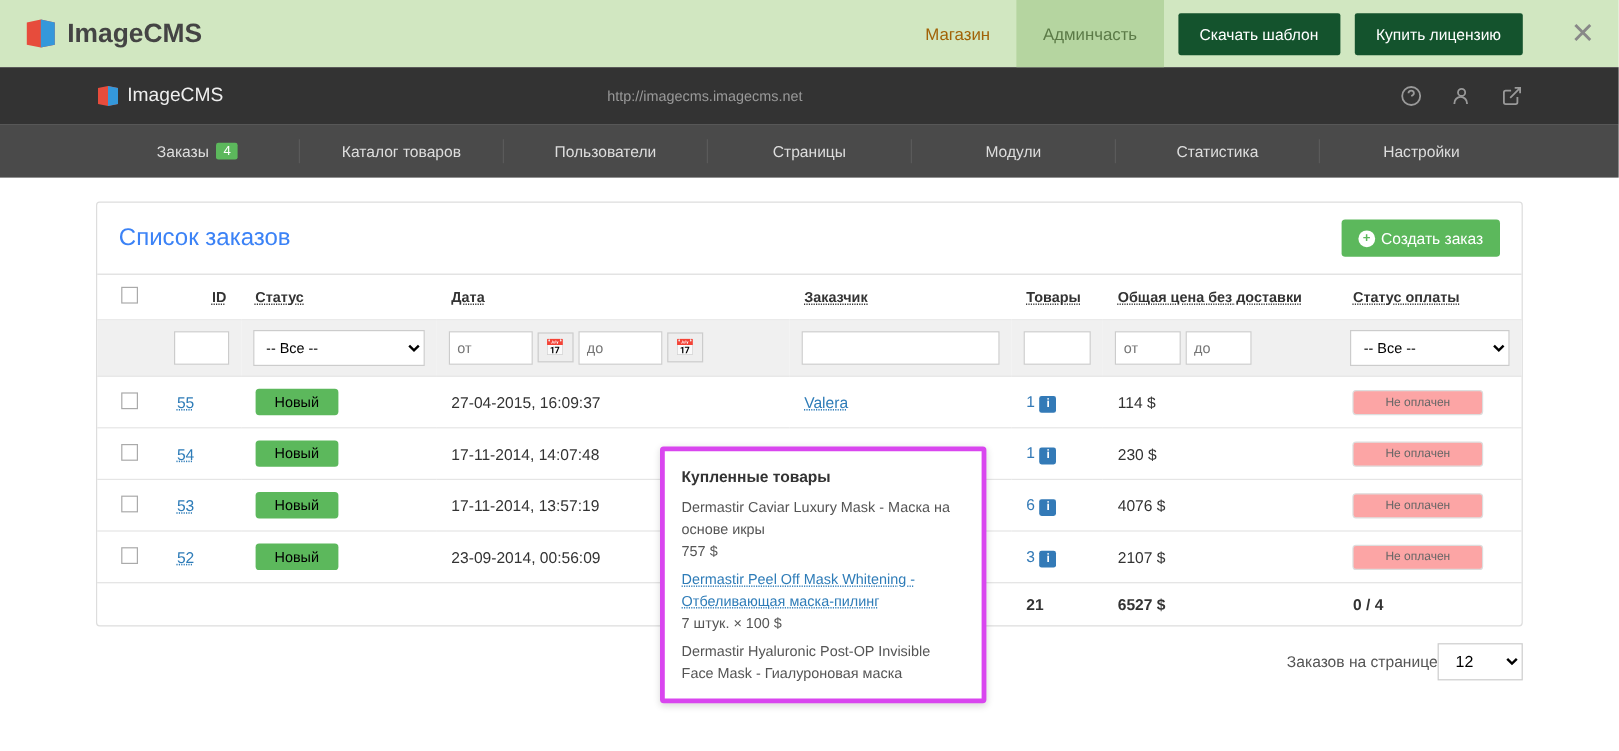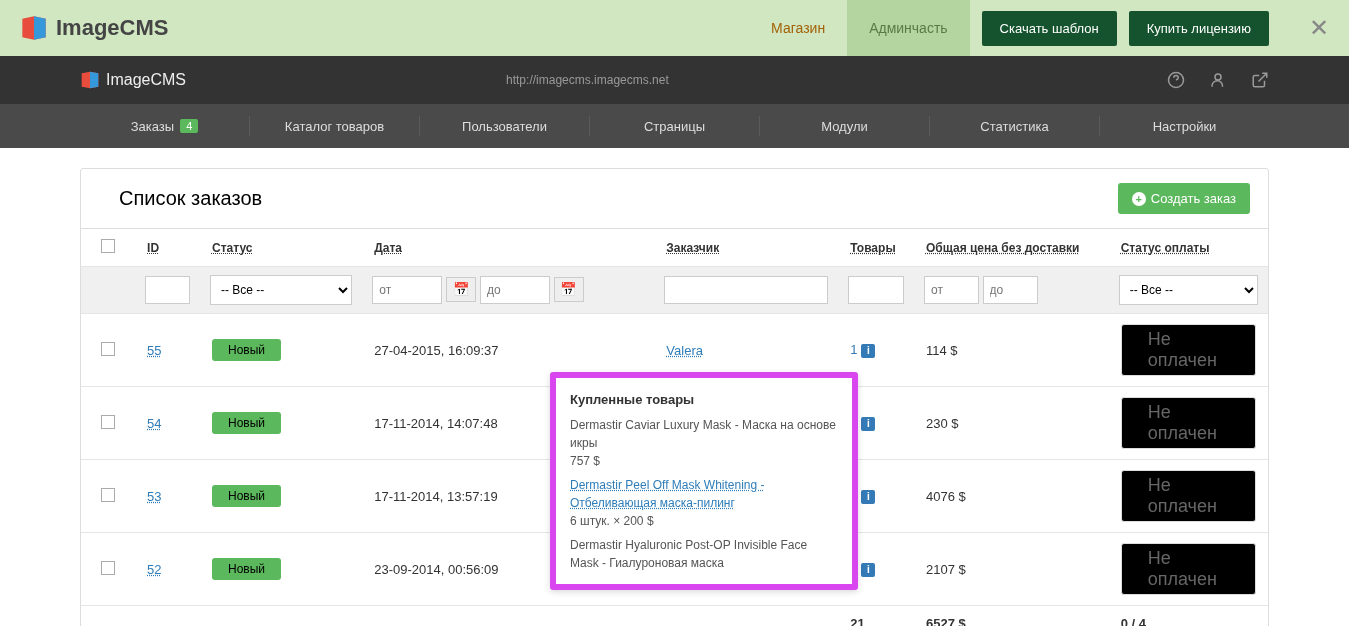--- a/index.html
+++ b/index.html
@@ -31,7 +31,7 @@
 .content { padding: 20px 80px; }
 .panel { border: 1px solid #ddd; border-radius: 3px; }
 .panel-header { padding: 14px 18px; display: flex; align-items: center; border-bottom: 1px solid #ddd; }
-.panel-title { color: #000000; font-size: 20px; font-weight: normal; margin-left: 20px; }
+.panel-title { color: #3b82f6; font-size: 20px; font-weight: normal; }
 .btn-create { margin-left: auto; background: #5cb85c; color: #fff; border: none; padding: 8px 14px; border-radius: 3px; cursor: pointer; font-size: 13px; display: flex; align-items: center; gap: 5px; }
 .btn-create::before { content: "+"; background: #fff; color: #5cb85c; width: 14px; height: 14px; border-radius: 50%; display: inline-flex; align-items: center; justify-content: center; font-weight: bold; font-size: 11px; }
 

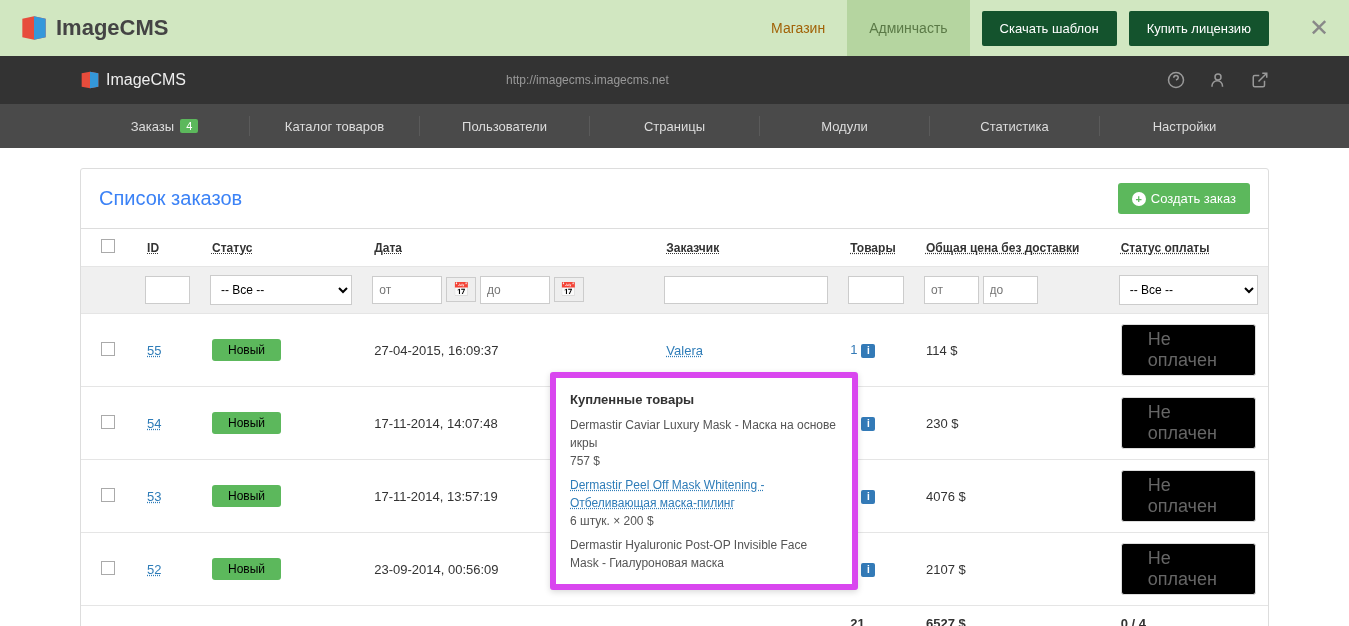--- a/index.html
+++ b/index.html
@@ -61,7 +61,7 @@
 .pager-select { border: 1px solid #ccc; padding: 6px 24px 6px 10px; background: #fff; }
 
 .col-check { width: 50px; text-align: center; }
-.col-id { width: 60px; }
+.col-id { width: 60px; text-align: right; }
 .col-status { width: 150px; }
 .col-date { width: 270px; }
 .col-customer { width: 170px; }

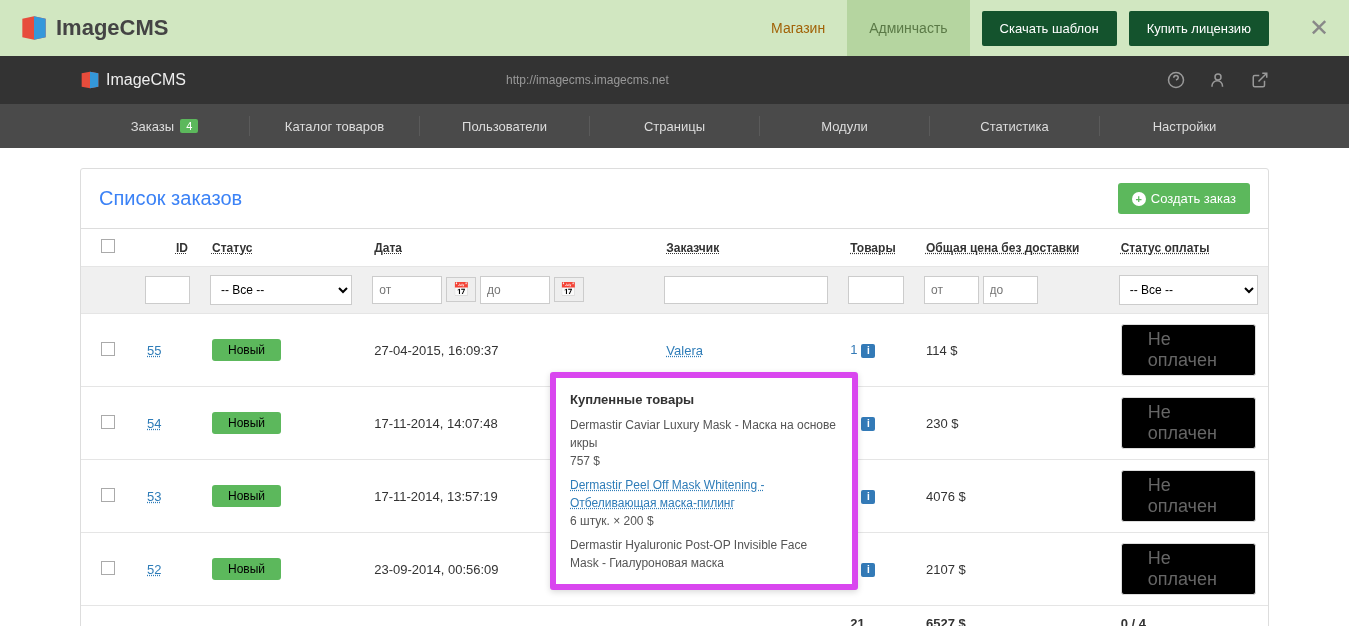--- a/index.html
+++ b/index.html
@@ -50,7 +50,7 @@
 .status-badge { background: #5cb85c; color: #000000; padding: 4px 16px; border-radius: 3px; font-size: 12px; display: inline-block; }
 .customer-link { color: #2e7cb8; text-decoration: underline dotted; }
 .info-icon { display: inline-block; width: 14px; height: 14px; background: #337ab7; color: #fff; text-align: center; line-height: 14px; font-size: 10px; font-weight: bold; border-radius: 2px; margin-left: 4px; }
-.pay-status { background: #000000; border: 1px solid #ddd; padding: 4px 26px; border-radius: 3px; font-size: 18px; display: inline-block; color: #666; }
+.pay-status { background: #fca5a5; border: 1px solid #ddd; padding: 4px 26px; border-radius: 3px; font-size: 10px; display: inline-block; color: #666; }
 .total-row td { font-weight: bold; border-bottom: none; }
 
 .tooltip { position: absolute; left: 550px; top: 372px; width: 308px; background: #fff; border: 6px solid #d946ef; border-radius: 3px; padding: 12px 14px; box-shadow: 0 2px 6px rgba(0,0,0,0.15); font-size: 12px; color: #555; line-height: 1.5; }

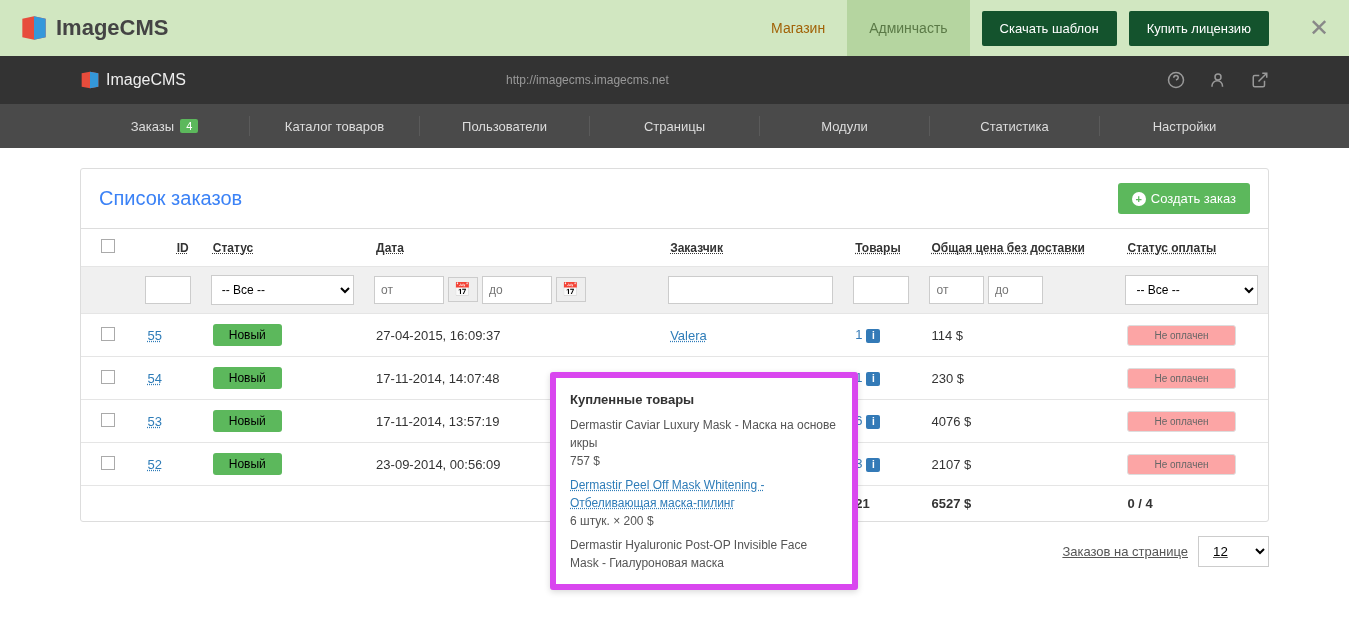--- a/index.html
+++ b/index.html
@@ -53,7 +53,7 @@
 .pay-status { background: #fca5a5; border: 1px solid #ddd; padding: 4px 26px; border-radius: 3px; font-size: 10px; display: inline-block; color: #666; }
 .total-row td { font-weight: bold; border-bottom: none; }
 
-.tooltip { position: absolute; left: 550px; top: 372px; width: 308px; background: #fff; border: 6px solid #d946ef; border-radius: 3px; padding: 12px 14px; box-shadow: 0 2px 6px rgba(0,0,0,0.15); font-size: 12px; color: #555; line-height: 1.5; }
+.tooltip { position: absolute; left: 550px; top: 372px; width: 272px; background: #fff; border: 4px solid #d946ef; border-radius: 3px; padding: 12px 14px; box-shadow: 0 2px 6px rgba(0,0,0,0.15); font-size: 12px; color: #555; line-height: 1.5; }
 .tooltip-title { font-weight: bold; color: #333; margin-bottom: 6px; font-size: 13px; }
 .tooltip-link { color: #2e7cb8; text-decoration: underline dotted; display: inline; }
 

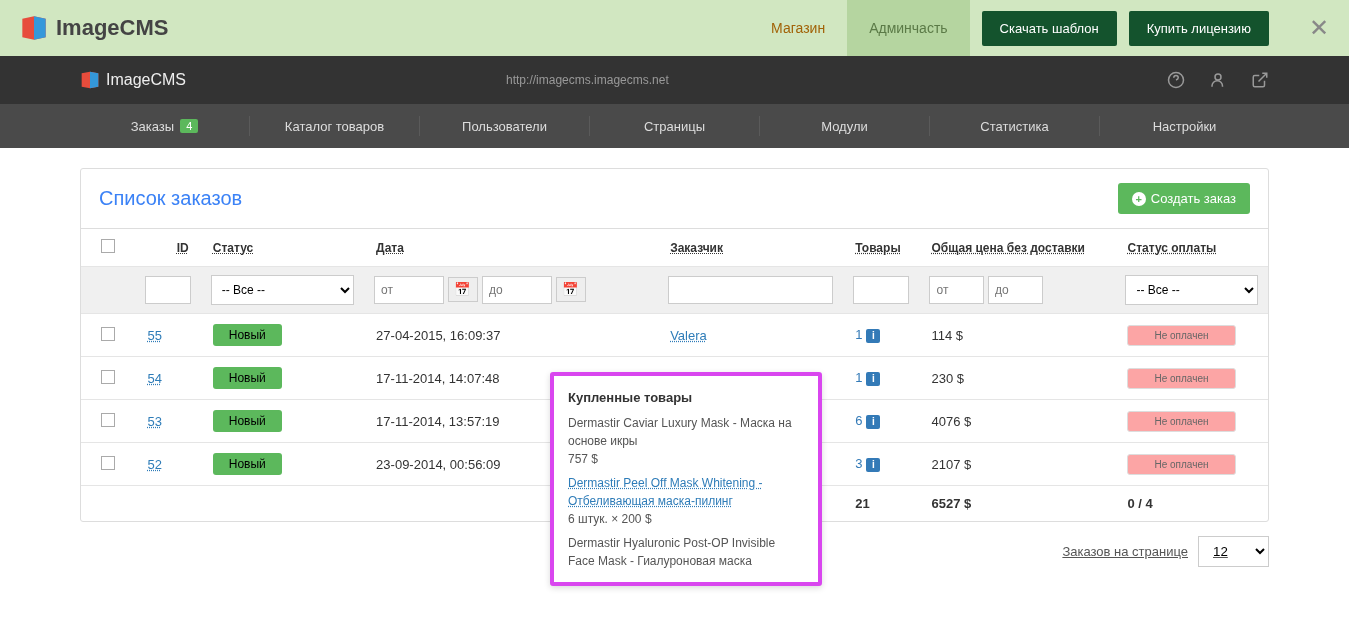--- a/index.html
+++ b/index.html
@@ -232,7 +232,7 @@
   <div>Dermastir Caviar Luxury Mask - Маска на основе икры</div>
   <div>757 $</div>
   <div style="margin-top:6px"><a class="tooltip-link">Dermastir Peel Off Mask Whitening - Отбеливающая маска-пилинг</a></div>
-  <div>6 штук. × 200 $</div>
+  <div>7 штук. × 100 $</div>
   <div style="margin-top:6px">Dermastir Hyaluronic Post-OP Invisible Face Mask - Гиалуроновая маска</div>
 </div>
 

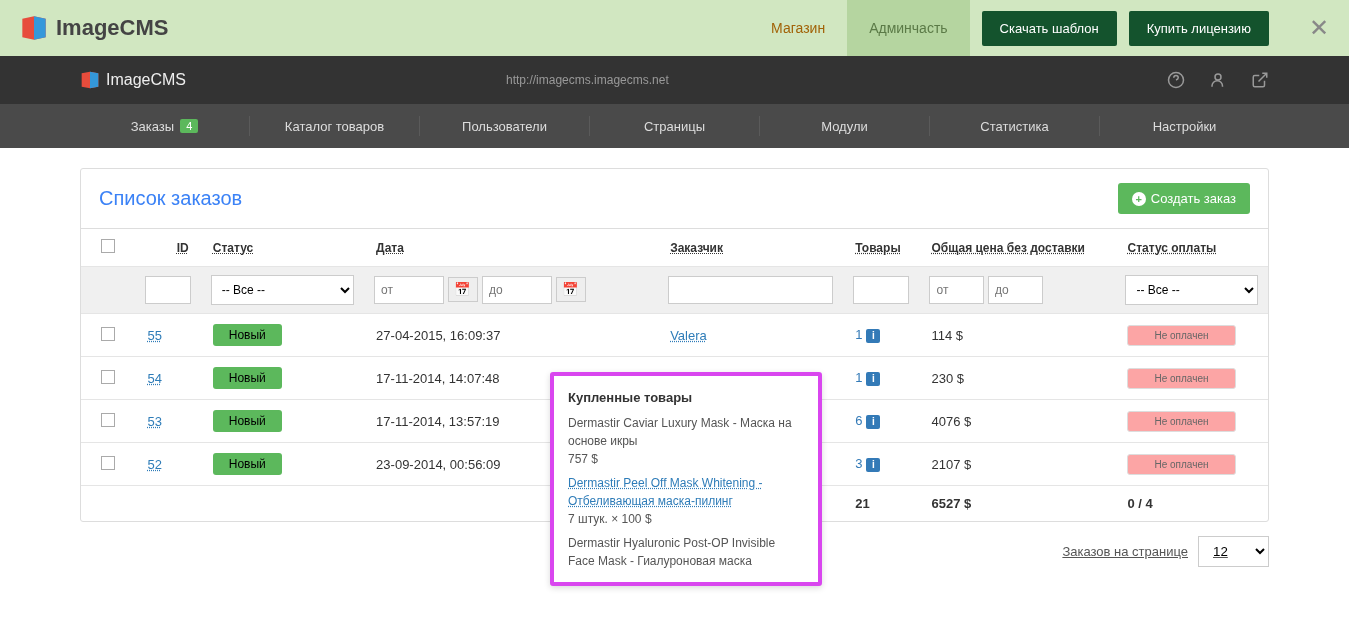--- a/index.html
+++ b/index.html
@@ -57,7 +57,7 @@
 .tooltip-title { font-weight: bold; color: #333; margin-bottom: 6px; font-size: 13px; }
 .tooltip-link { color: #2e7cb8; text-decoration: underline dotted; display: inline; }
 
-.pager { display: flex; justify-content: flex-end; align-items: center; padding: 14px 0; gap: 10px; font-size: 13px; color: #555; text-decoration: underline; }
+.pager { display: flex; justify-content: flex-end; align-items: center; padding: 14px 0; font-size: 13px; color: #555; }
 .pager-select { border: 1px solid #ccc; padding: 6px 24px 6px 10px; background: #fff; }
 
 .col-check { width: 50px; text-align: center; }

